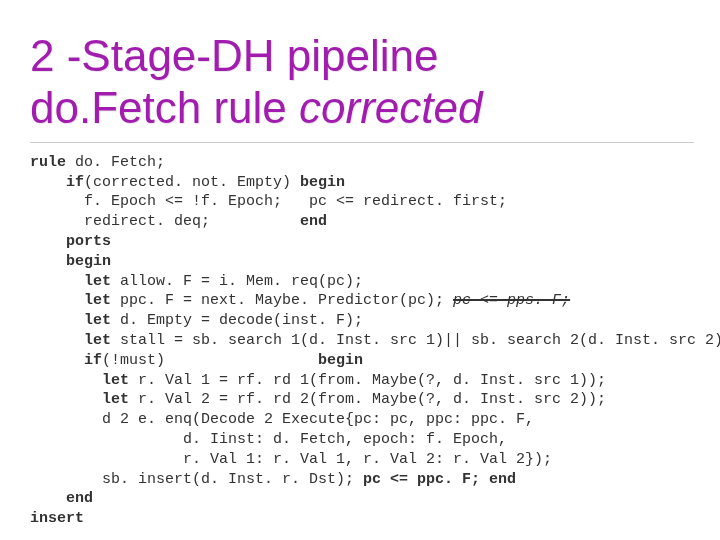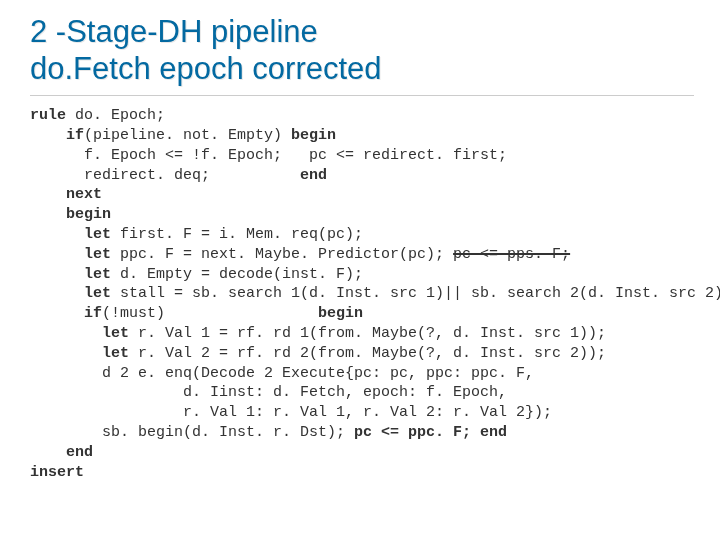--- a/index.html
+++ b/index.html
@@ -21,11 +21,11 @@
   }
   .title {
     font-family: Verdana, Tahoma, Arial, sans-serif;
-    color: #0369a1;
-    font-size: 31px;
+    color: #a21caf;
+    font-size: 44px;
     line-height: 1.18;
     font-weight: 400;
-    margin: 0 0 8px 0;
+    margin: 16px 0 8px 0;
     text-shadow: 1px 1px 0 #e8e8e8;
   }
   .title .italic {

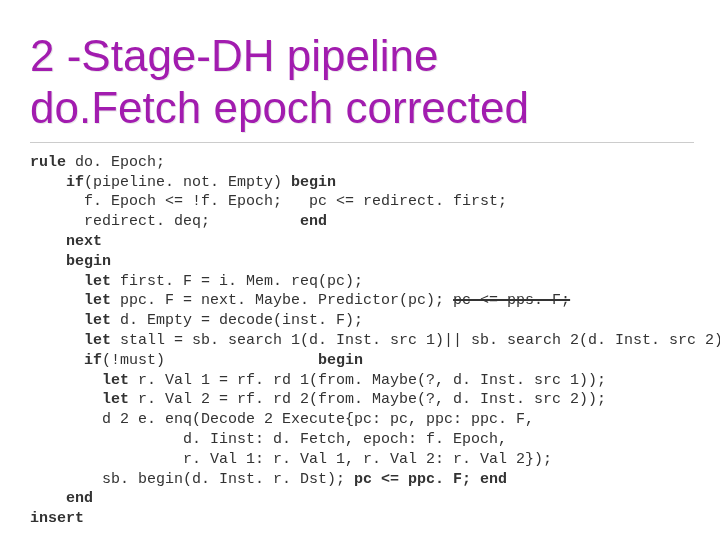--- a/index.html
+++ b/index.html
@@ -81,7 +81,7 @@
 
   <h1 class="title">
     <span>2 -Stage-DH pipeline</span><br>
-    <span>do.Fetch epoch </span><span class="italic">corrected</span>
+    <span>do.Fetch rule </span><span class="italic">corrected</span>
   </h1>
   <hr class="rule-line">
 

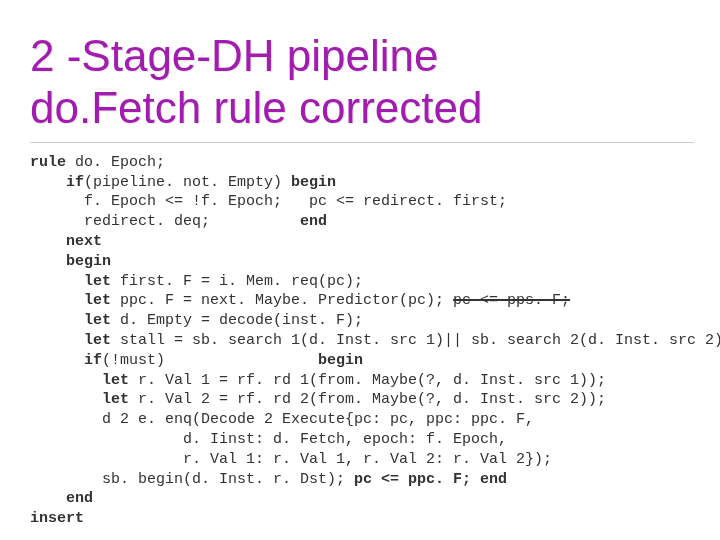--- a/index.html
+++ b/index.html
@@ -29,6 +29,7 @@
     text-shadow: 1px 1px 0 #e8e8e8;
   }
   .title .italic {
+    font-style: italic;
   }
   .rule-line {
     border: 0;

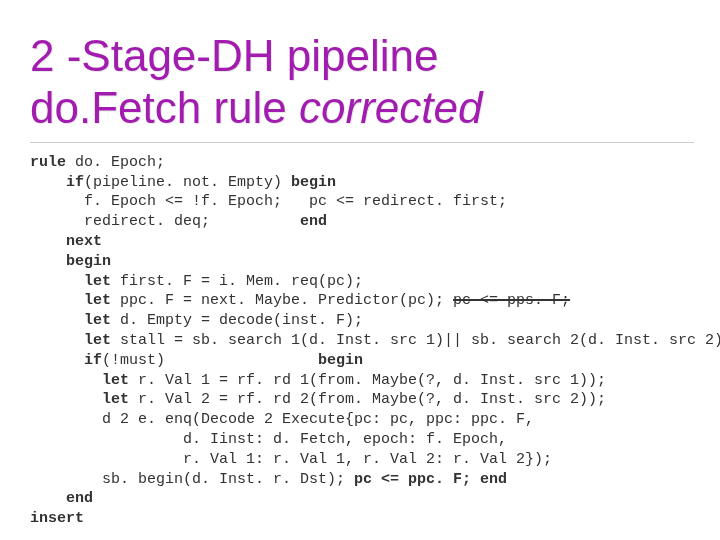--- a/index.html
+++ b/index.html
@@ -86,7 +86,7 @@
   </h1>
   <hr class="rule-line">
 
-  <div class="code"><b>rule</b><span> do. Epoch;</span>
+  <div class="code"><b>rule</b><span> do. Fetch;</span>
 <b>    if</b><span>(pipeline. not. Empty) </span><b>begin</b>
 <span>      f. Epoch &lt;= !f. Epoch;   pc &lt;= redirect. first;</span>
 <span>      redirect. deq;          </span><b>end</b>

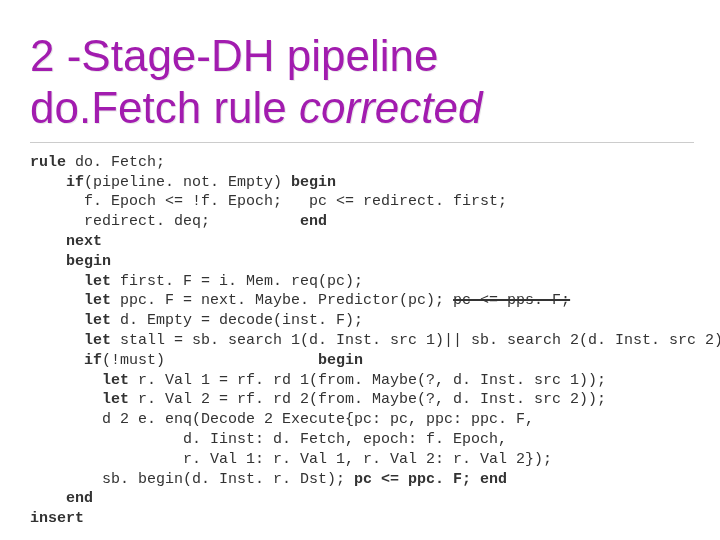--- a/index.html
+++ b/index.html
@@ -87,7 +87,7 @@
   <hr class="rule-line">
 
   <div class="code"><b>rule</b><span> do. Fetch;</span>
-<b>    if</b><span>(pipeline. not. Empty) </span><b>begin</b>
+<b>    if</b><span>(corrected. not. Empty) </span><b>begin</b>
 <span>      f. Epoch &lt;= !f. Epoch;   pc &lt;= redirect. first;</span>
 <span>      redirect. deq;          </span><b>end</b>
 <b>    next</b>

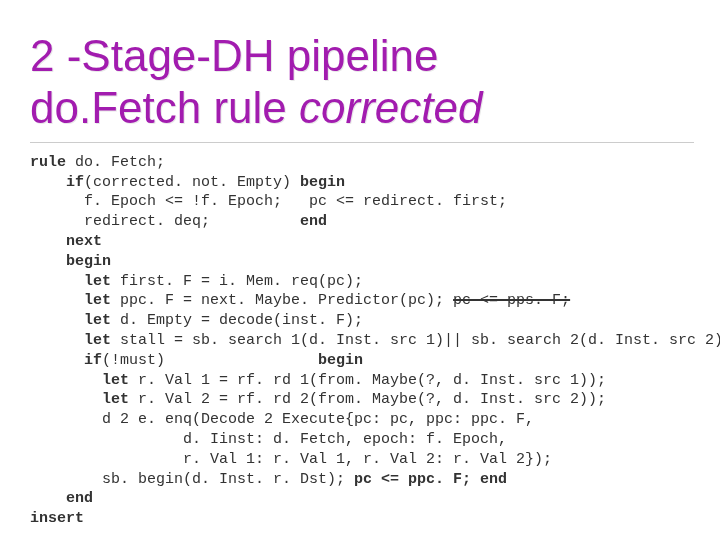--- a/index.html
+++ b/index.html
@@ -90,7 +90,7 @@
 <b>    if</b><span>(corrected. not. Empty) </span><b>begin</b>
 <span>      f. Epoch &lt;= !f. Epoch;   pc &lt;= redirect. first;</span>
 <span>      redirect. deq;          </span><b>end</b>
-<b>    next</b>
+<b>    ports</b>
 <b>    begin</b>
 <b>      let</b><span> first. F = i. Mem. req(pc);</span>
 <b>      let</b><span> ppc. F = next. Maybe. Predictor(pc); </span><span class="strike">pc &lt;= pps. F;</span>

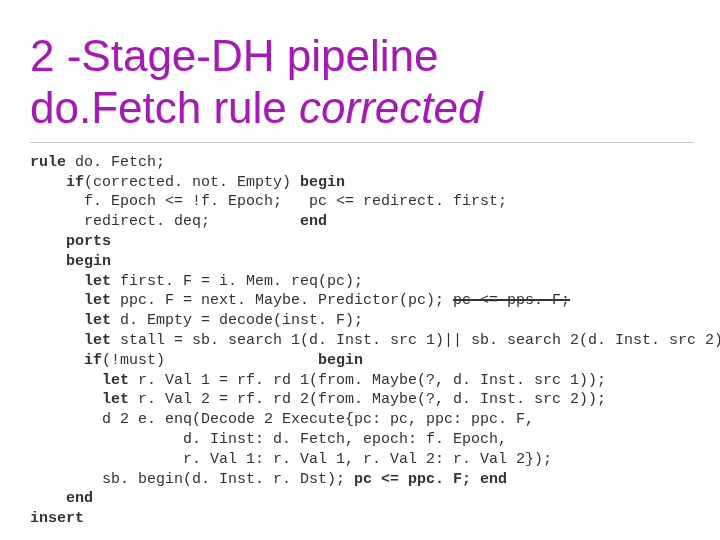--- a/index.html
+++ b/index.html
@@ -92,7 +92,7 @@
 <span>      redirect. deq;          </span><b>end</b>
 <b>    ports</b>
 <b>    begin</b>
-<b>      let</b><span> first. F = i. Mem. req(pc);</span>
+<b>      let</b><span> allow. F = i. Mem. req(pc);</span>
 <b>      let</b><span> ppc. F = next. Maybe. Predictor(pc); </span><span class="strike">pc &lt;= pps. F;</span>
 <b>      let</b><span> d. Empty = decode(inst. F);</span>
 <b>      let</b><span> stall = sb. search 1(d. Inst. src 1)|| sb. search 2(d. Inst. src 2);</span>

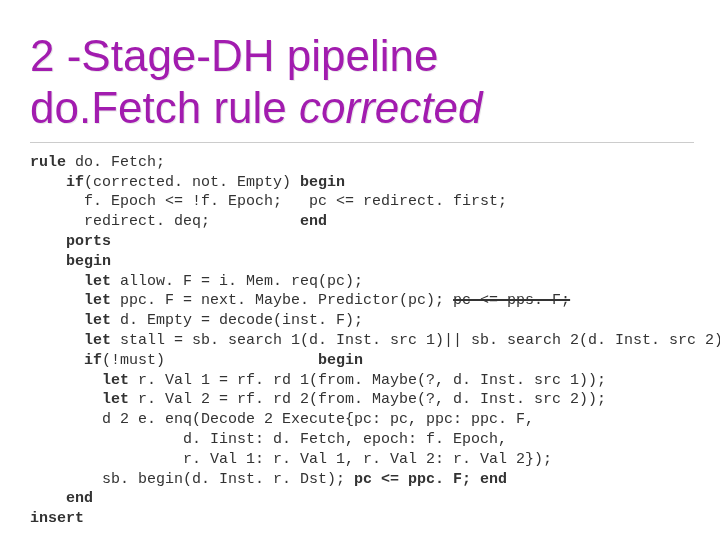--- a/index.html
+++ b/index.html
@@ -48,6 +48,7 @@
   .strike {
     text-decoration: line-through;
     text-decoration-thickness: 2px;
+    font-style: italic;
   }
   .callout {
     position: absolute;

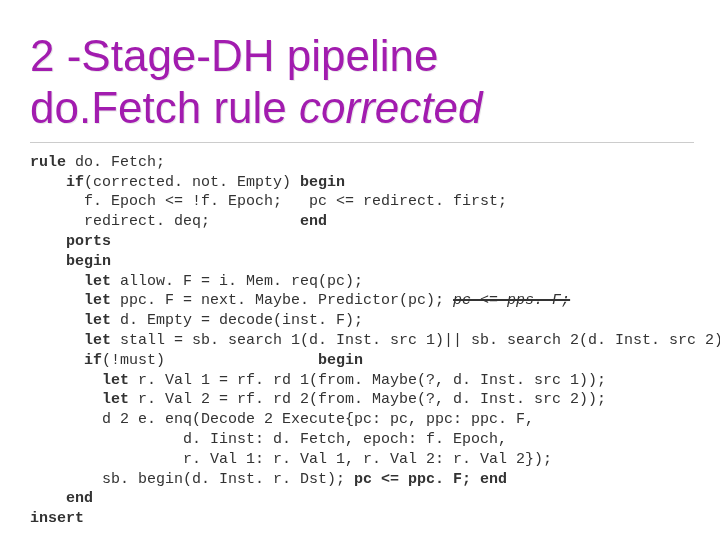--- a/index.html
+++ b/index.html
@@ -103,7 +103,7 @@
 <span>        d 2 e. enq(Decode 2 Execute{pc: pc, ppc: ppc. F,</span>
 <span>                 d. Iinst: d. Fetch, epoch: f. Epoch,</span>
 <span>                 r. Val 1: r. Val 1, r. Val 2: r. Val 2});</span>
-<span>        sb. begin(d. Inst. r. Dst); </span><b>pc &lt;= ppc. F; end</b>
+<span>        sb. insert(d. Inst. r. Dst); </span><b>pc &lt;= ppc. F; end</b>
 <b>    end</b>
 <b>insert</b></div>
 

